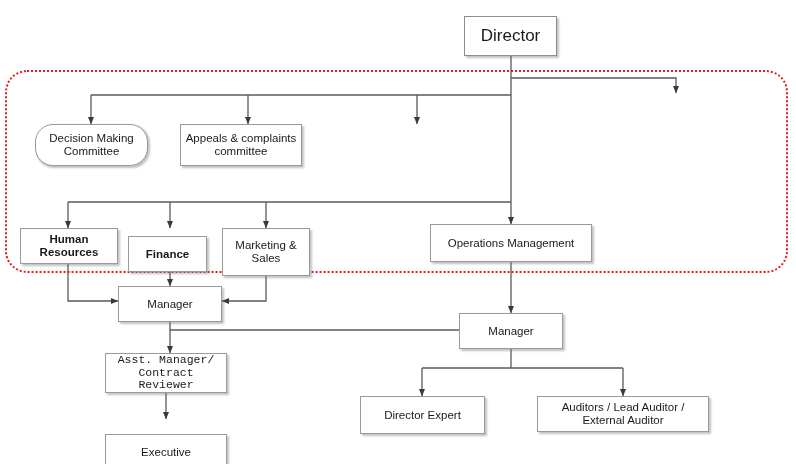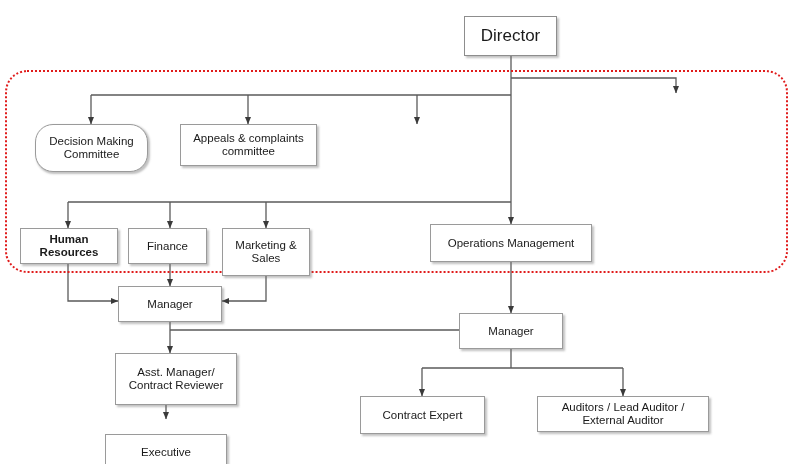--- a/index.html
+++ b/index.html
@@ -107,7 +107,7 @@
   <div class="boundary-region" style="left: 5px; top: 70px; width: 783px; height: 203px; border-color: rgb(224, 27, 27);"></div>
 
   <div class="node-box title-node" style="left: 464px; top: 16px; width: 93px; height: 40px;">Director</div>
-  <div class="node-box std" style="left: 35px; top: 124px; width: 113px; height: 48px; border-radius: 18px;">Decision Making
+  <div class="node-box std" style="left: 35px; top: 124px; width: 113px; height: 42px; border-radius: 18px;">Decision Making
 Committee</div>
   <div class="node-box std" style="left: 180px; top: 124px; width: 137px; height: 42px;">Appeals &amp; complaints
 committee</div>

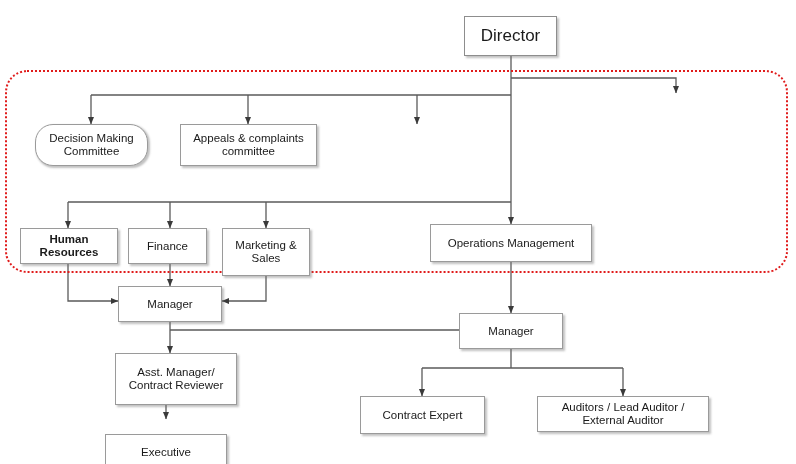--- a/index.html
+++ b/index.html
@@ -109,7 +109,7 @@
   <div class="node-box title-node" style="left: 464px; top: 16px; width: 93px; height: 40px;">Director</div>
   <div class="node-box std" style="left: 35px; top: 124px; width: 113px; height: 42px; border-radius: 18px;">Decision Making
 Committee</div>
-  <div class="node-box std" style="left: 180px; top: 124px; width: 137px; height: 42px;">Appeals &amp; complaints
+  <div class="node-box std" style="left: 180px; top: 124px; width: 122px; height: 42px;">Appeals &amp; complaints
 committee</div>
   <div class="node-box std" style="left: 20px; top: 228px; width: 98px; height: 36px; font-weight: bold;">Human
 Resources</div>

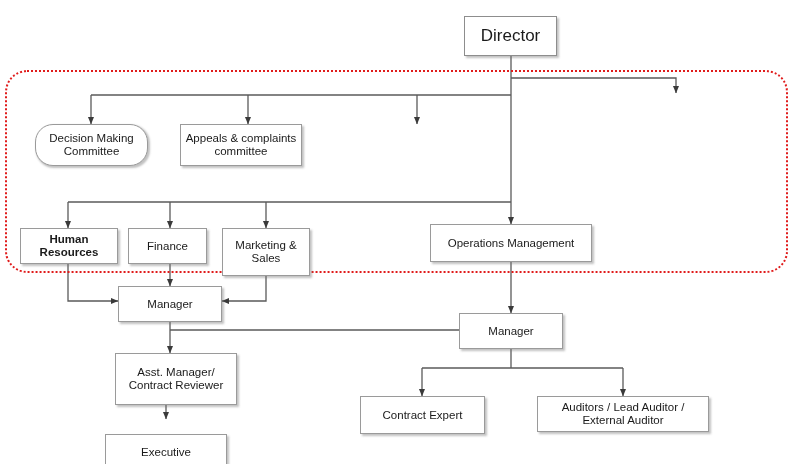--- a/index.html
+++ b/index.html
@@ -113,7 +113,7 @@
 committee</div>
   <div class="node-box std" style="left: 20px; top: 228px; width: 98px; height: 36px; font-weight: bold;">Human
 Resources</div>
-  <div class="node-box std" style="left: 128px; top: 228px; width: 79px; height: 36px;">Finance</div>
+  <div class="node-box std" style="left: 128px; top: 236px; width: 79px; height: 36px; font-weight: bold;">Finance</div>
   <div class="node-box std" style="left: 222px; top: 228px; width: 88px; height: 48px;">Marketing &amp;
 Sales</div>
   <div class="node-box std" style="left: 430px; top: 224px; width: 162px; height: 38px;">Operations Management</div>

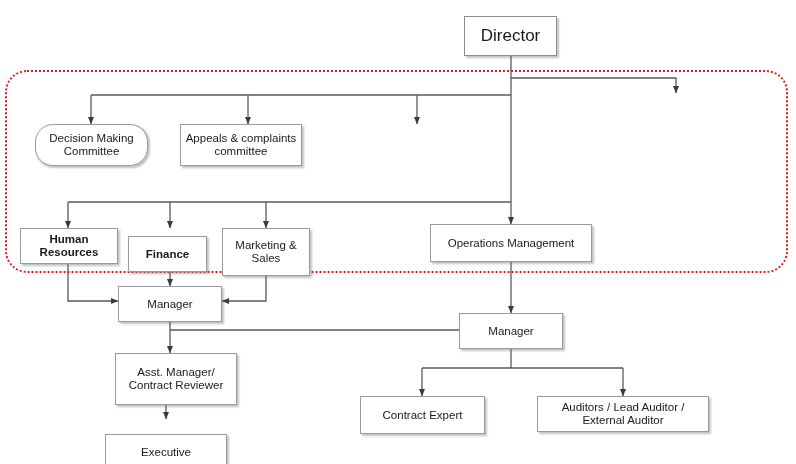--- a/index.html
+++ b/index.html
@@ -119,7 +119,7 @@
   <div class="node-box std" style="left: 430px; top: 224px; width: 162px; height: 38px;">Operations Management</div>
   <div class="node-box std" style="left: 118px; top: 286px; width: 104px; height: 30px;">Manager</div>
   <div class="node-box std" style="left: 459px; top: 313px; width: 104px; height: 30px;">Manager</div>
-  <div class="node-box std" style="left: 115px; top: 353px; width: 122px; height: 52px;">Asst. Manager/
+  <div class="node-box std" style="left: 105px; top: 353px; width: 122px; height: 40px; font-family: Liberation Mono, monospace;">Asst. Manager/
 Contract Reviewer</div>
   <div class="node-box std" style="left: 105px; top: 419px; width: 122px; height: 35px; margin-top: 15px;">Executive</div>
   <div class="node-box std" style="left: 360px; top: 396px; width: 125px; height: 38px;">Contract Expert</div>

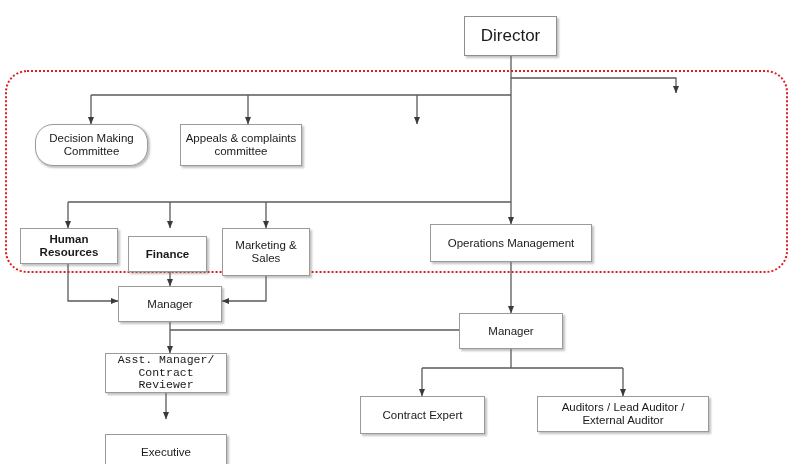--- a/index.html
+++ b/index.html
@@ -122,7 +122,7 @@
   <div class="node-box std" style="left: 105px; top: 353px; width: 122px; height: 40px; font-family: Liberation Mono, monospace;">Asst. Manager/
 Contract Reviewer</div>
   <div class="node-box std" style="left: 105px; top: 419px; width: 122px; height: 35px; margin-top: 15px;">Executive</div>
-  <div class="node-box std" style="left: 360px; top: 396px; width: 125px; height: 38px;">Contract Expert</div>
+  <div class="node-box std" style="left: 360px; top: 396px; width: 125px; height: 38px;">Director Expert</div>
   <div class="node-box std" style="left: 537px; top: 396px; width: 172px; height: 24px;">Auditors / Lead Auditor /
 External Auditor</div>
 

